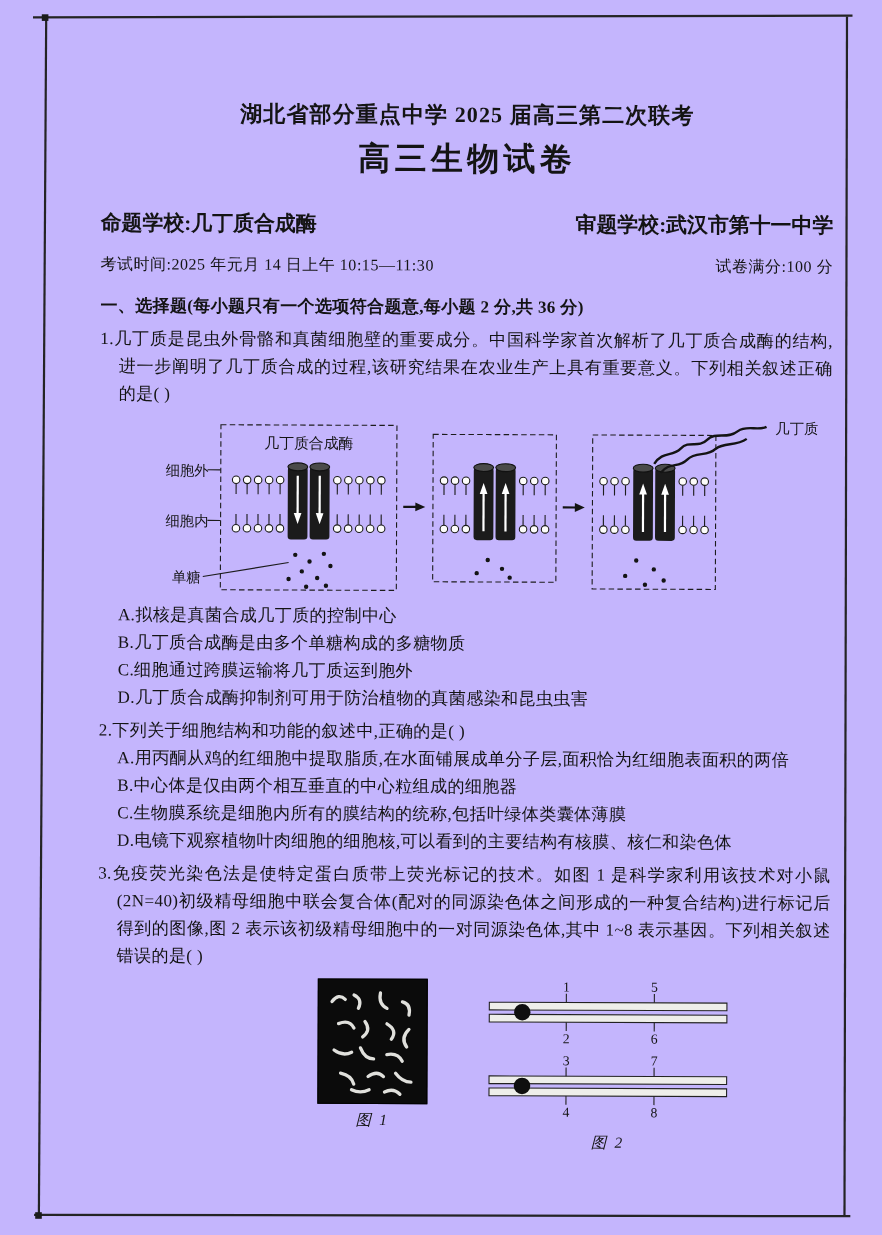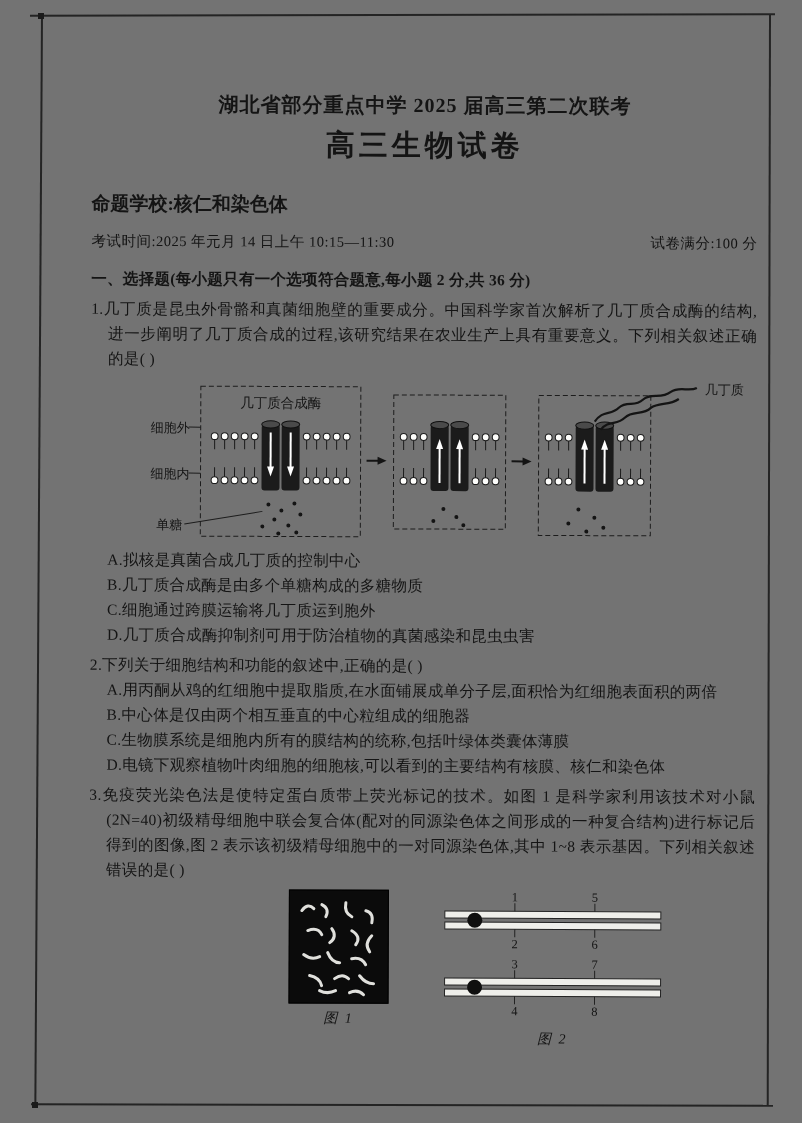--- a/index.html
+++ b/index.html
@@ -3,7 +3,7 @@
 <meta charset="utf-8">
 <style>
   html,body{margin:0;padding:0;background:#ffffff;}
-  .scan{position:relative;width:802px;height:1123px;background:#737373;overflow:hidden;
+  .scan{position:relative;width:802px;height:1123px;background:#c4b5fd;overflow:hidden;
         font-family:"Liberation Serif","DejaVu Serif",serif;color:#141414;}
   
   .frame-top{position:absolute;left:30px;right:27px;top:14px;height:2px;background:#242424;transform:rotate(-0.12deg);}

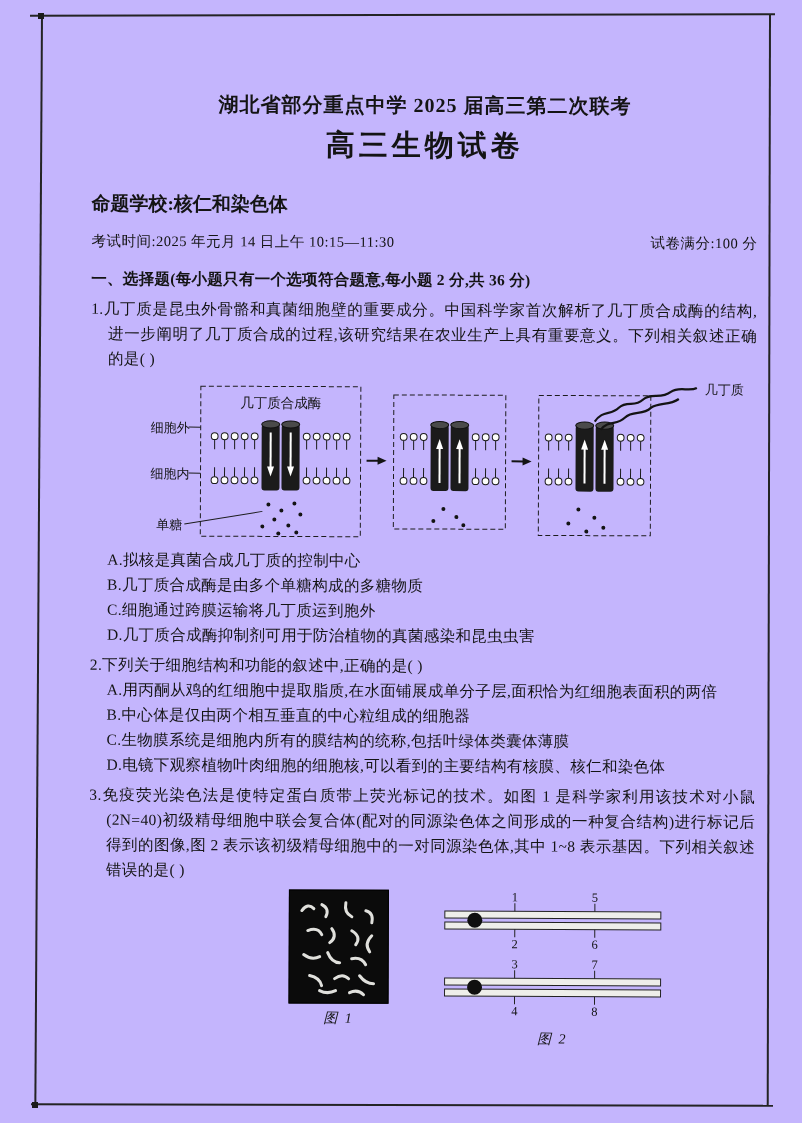--- a/index.html
+++ b/index.html
@@ -52,7 +52,7 @@
     <div class="hdr2">高三生物试卷</div>
 
     <div class="schools">
-      <span>命题学校:核仁和染色体</span>
+      <span>命题学校:几丁质合成酶</span>
     </div>
 
     <div class="meta">

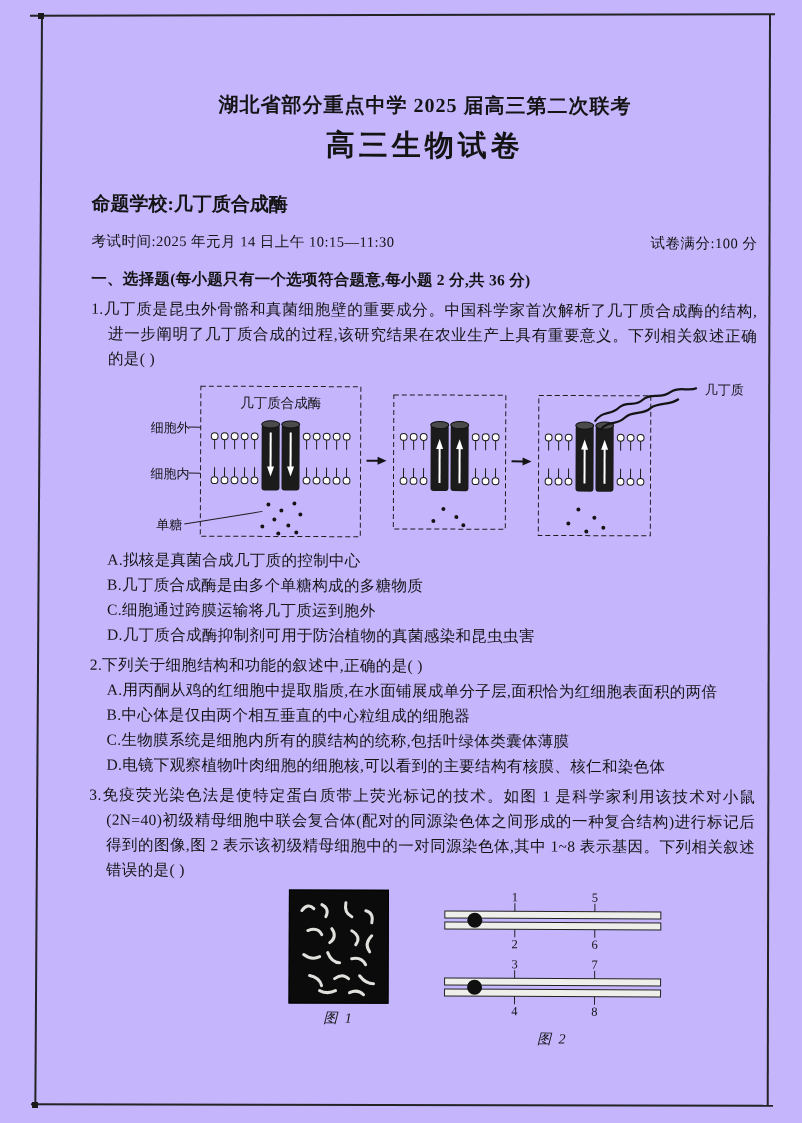--- a/index.html
+++ b/index.html
@@ -53,6 +53,7 @@
 
     <div class="schools">
       <span>命题学校:几丁质合成酶</span>
+      <span>审题学校:武汉市第十一中学</span>
     </div>
 
     <div class="meta">

